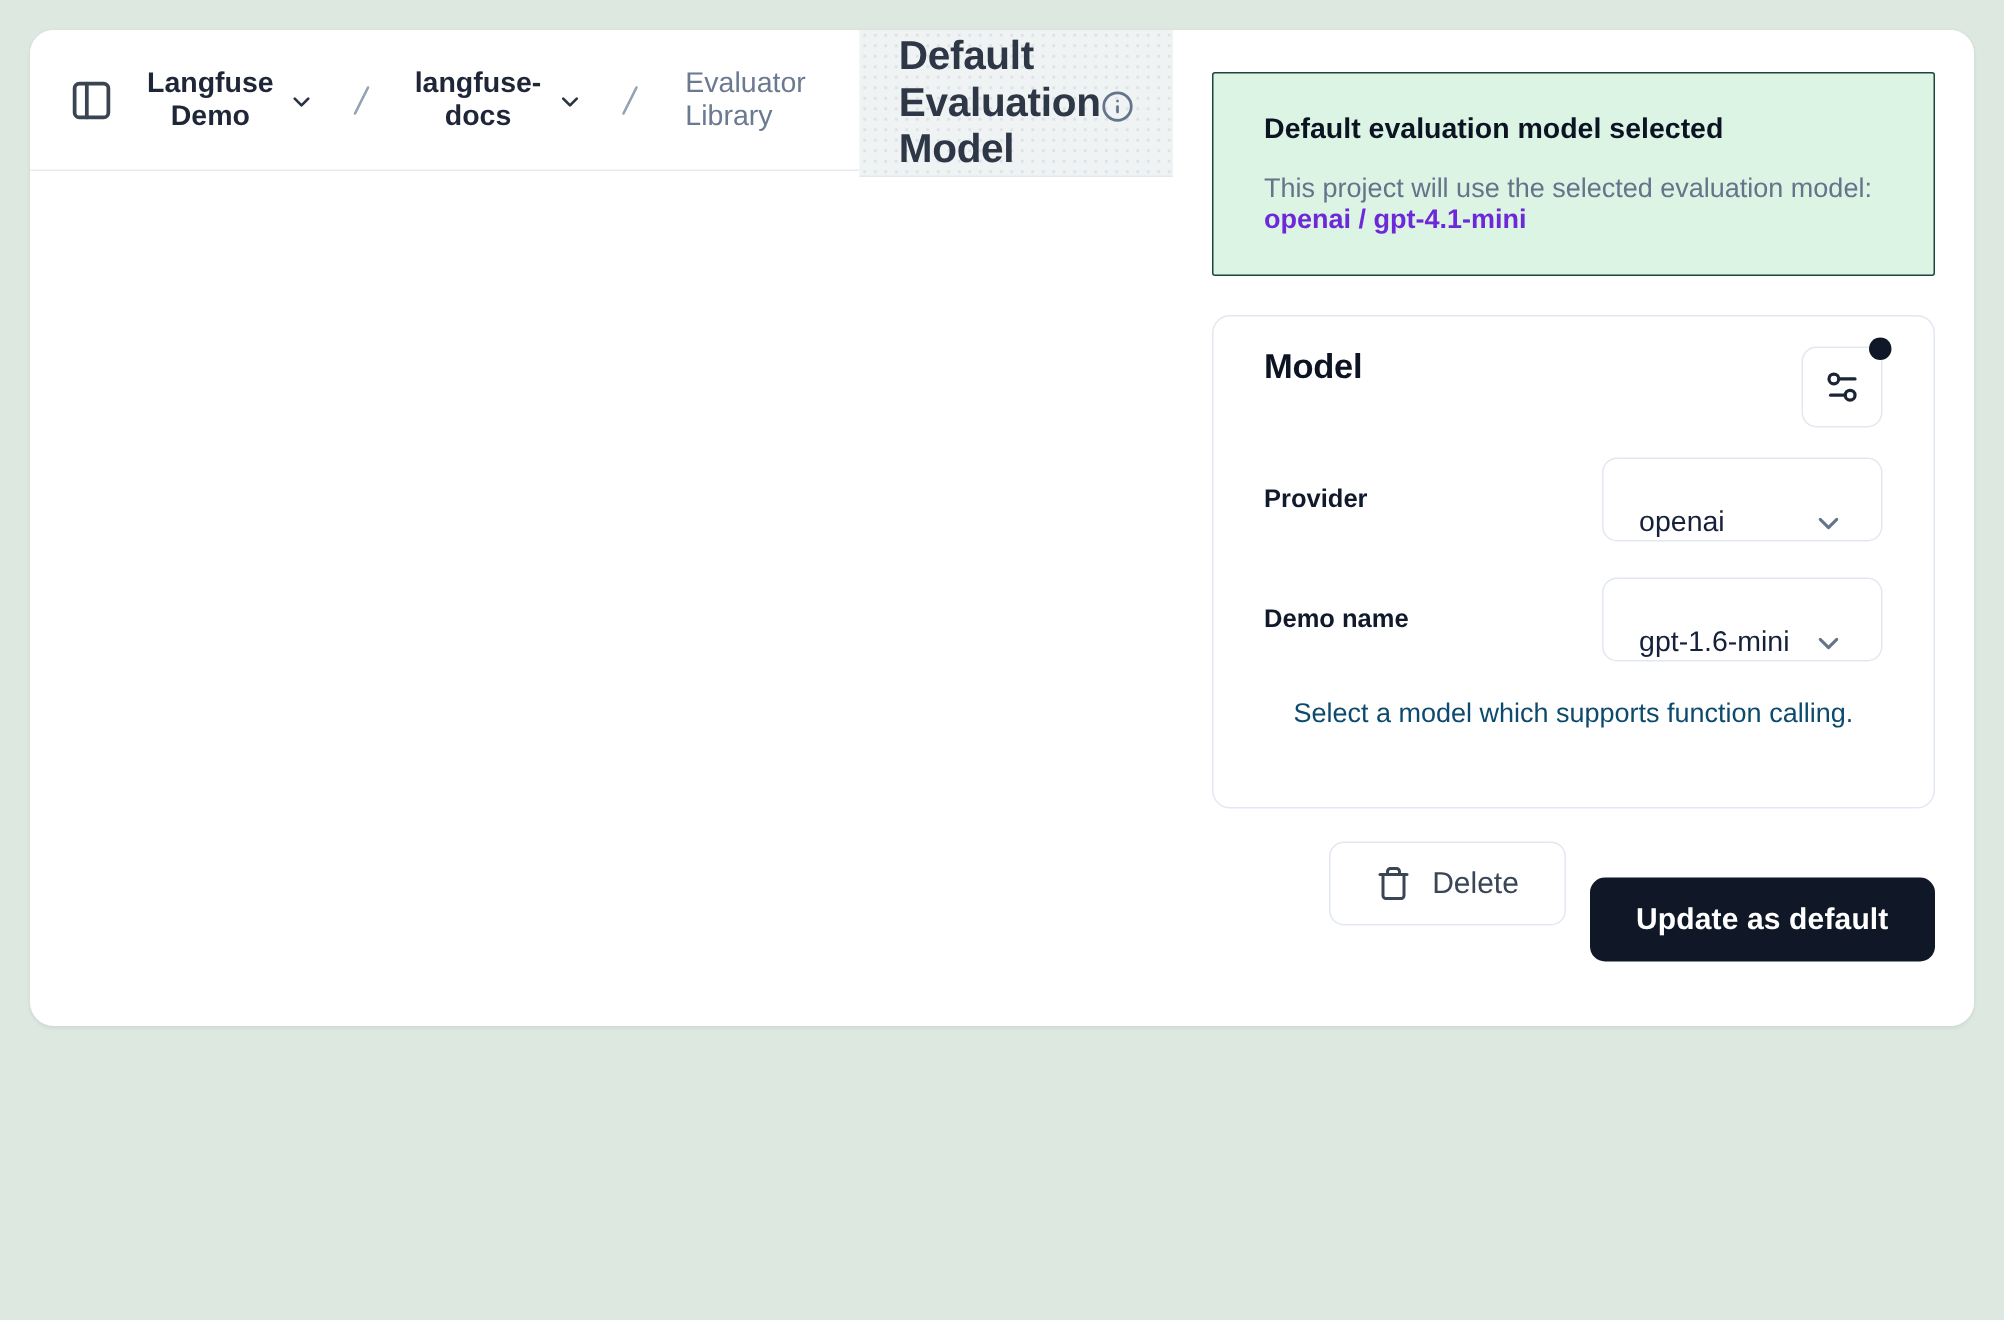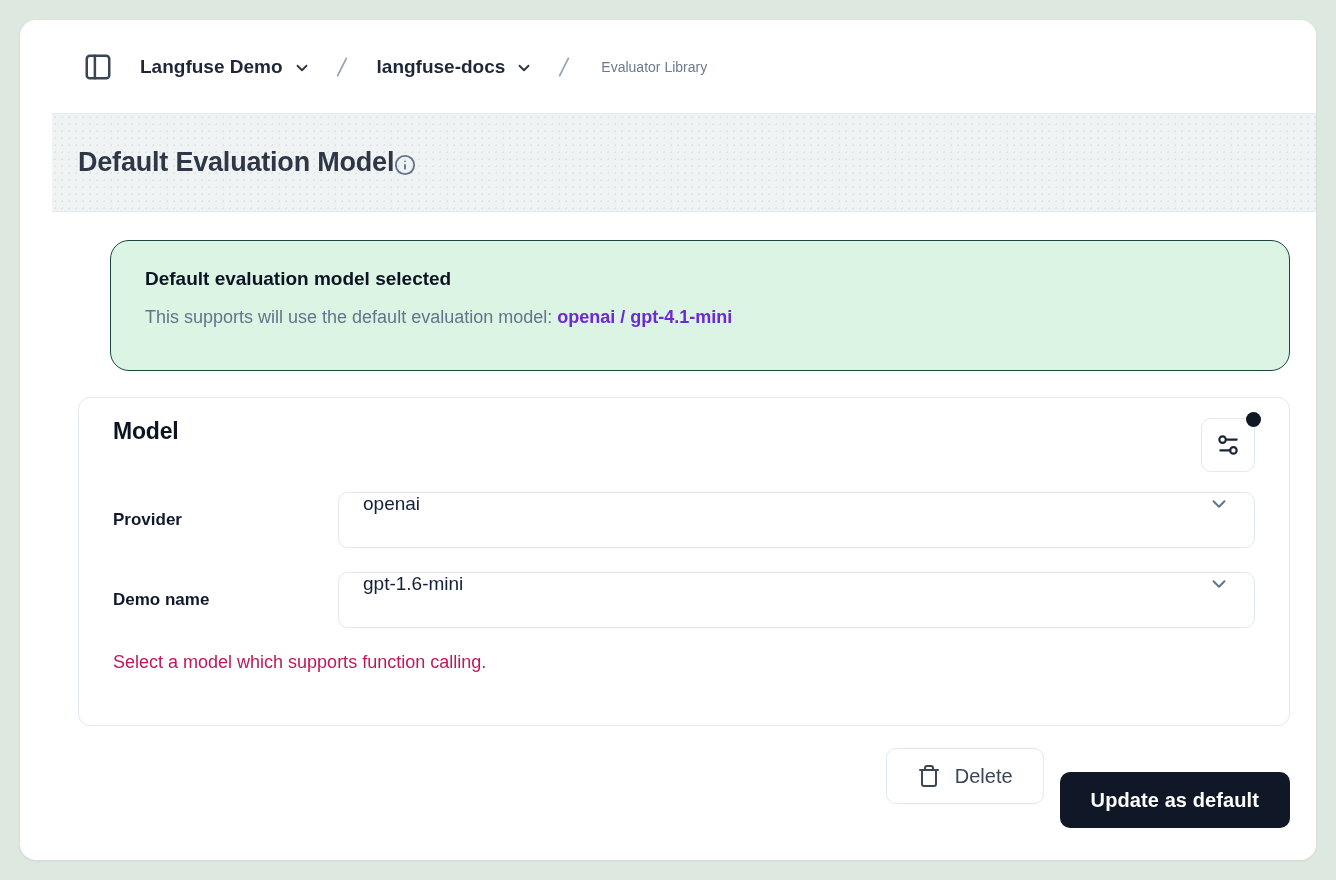--- a/index.html
+++ b/index.html
@@ -13,14 +13,12 @@
   .page { position: relative; width: 1336px; height: 880px; padding: 20px; }
   .app {
     position: relative;
-    width: 1296px; height: 840px;
+    width: 1296px; height: 664px;
     background: #ffffff;
     border-radius: 16px;
     box-shadow: 0 1px 3px rgba(15,23,42,0.08);
     overflow: hidden;
     display: flex;
-    flex-direction: column;
-    padding-left: 32px;
   }
 
   

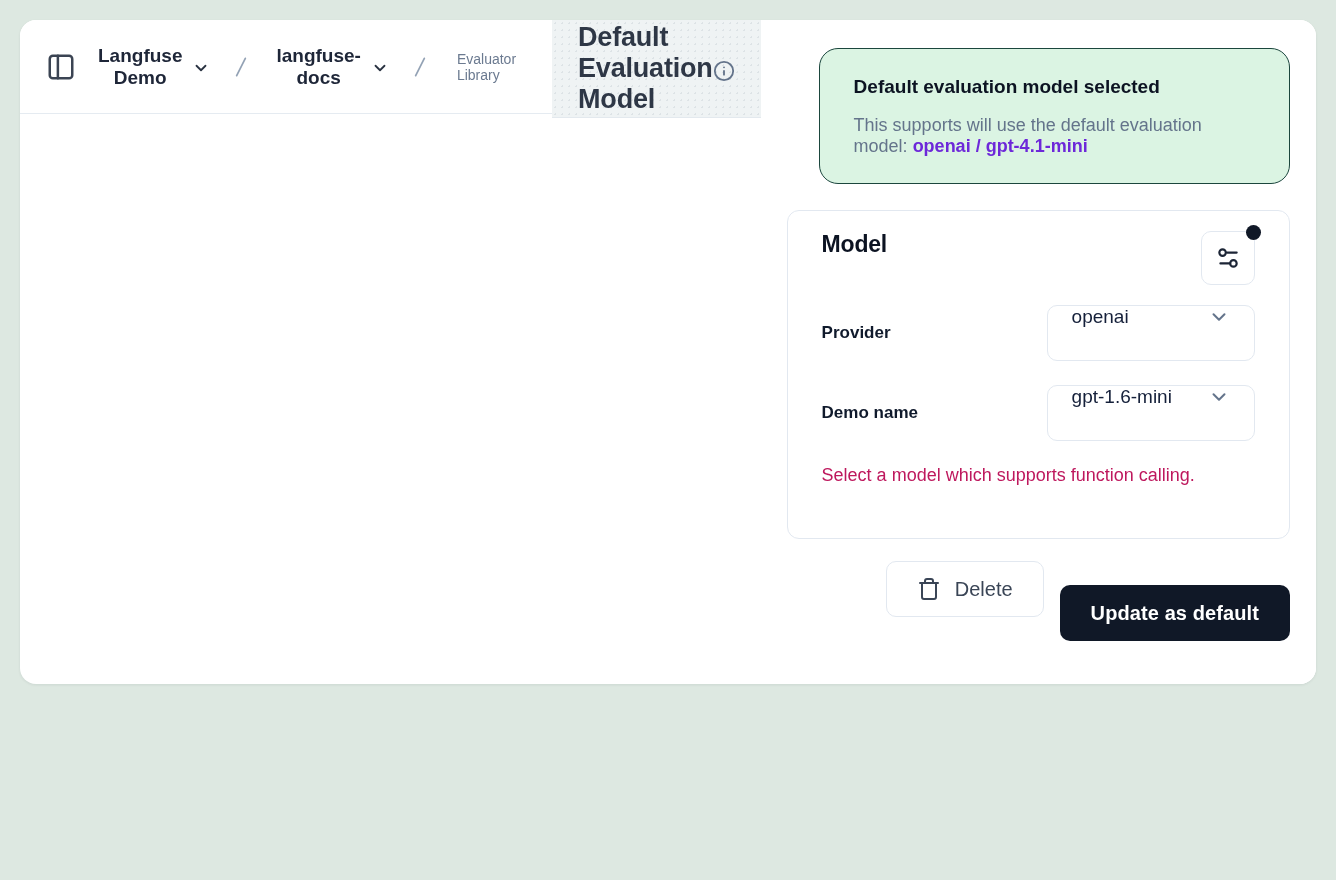--- a/index.html
+++ b/index.html
@@ -53,7 +53,7 @@
     display: flex; align-items: center;
   }
   .crumb-current {
-    font-size: 14px; font-weight: 400; color: #6b7a90;
+    font-size: 19px; font-weight: 400; color: #6b7a90;
     margin-left: 14px;
     cursor: default;
   }

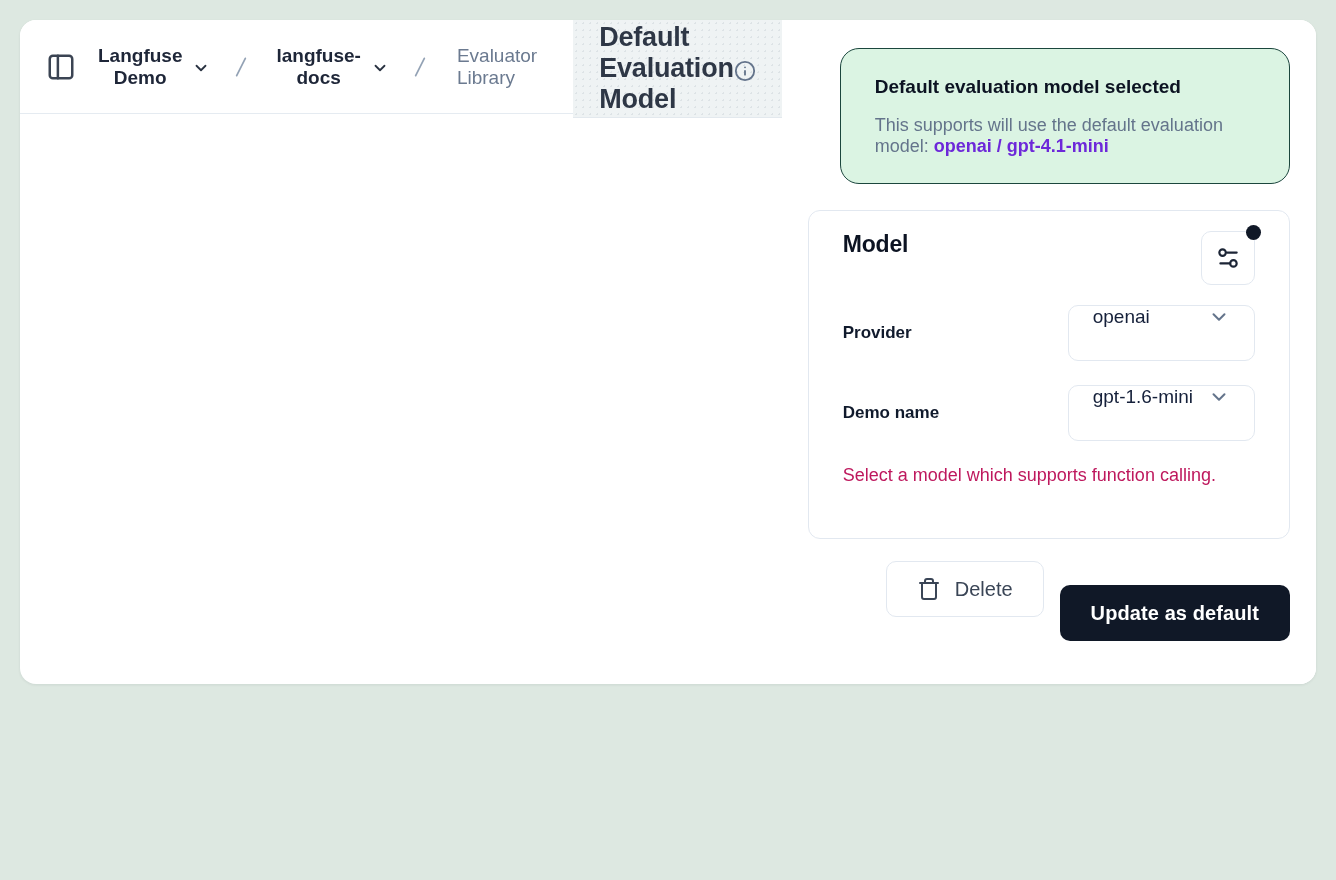--- a/index.html
+++ b/index.html
@@ -91,10 +91,9 @@
   .banner {
     min-height: 131px;
     border: 1.5px solid #1b463d;
-    border-radius: 19px;
+    border-radius: 2px;
     background: #dbf4e3;
     padding: 27px 34px 26px;
-    margin-left: 32px;
   }
   .banner-title {
     font-size: 19px;

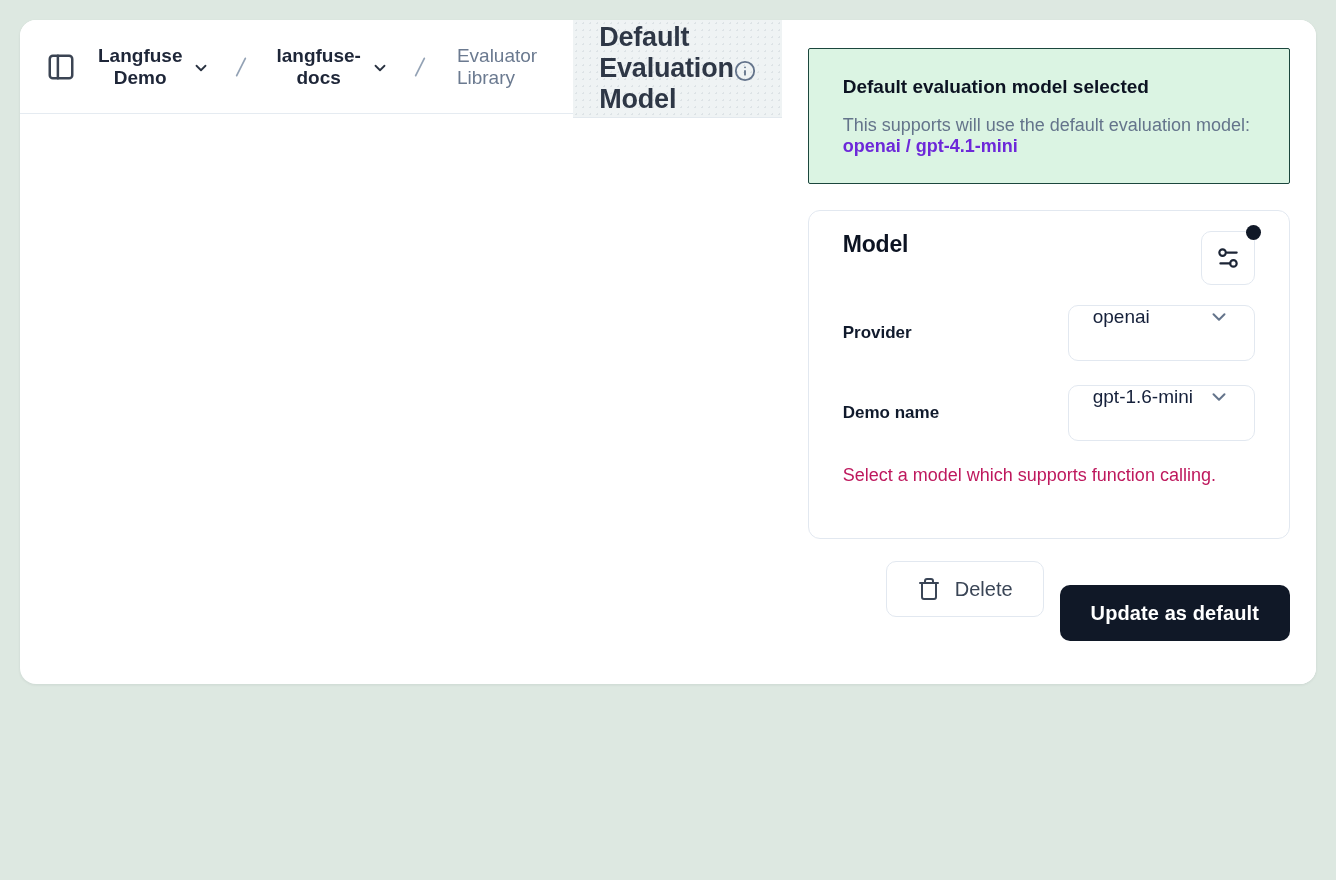--- a/index.html
+++ b/index.html
@@ -282,7 +282,7 @@
       <section class="banner">
         <div class="banner-title">Default evaluation model selected</div>
         <div class="banner-body">
-          <span>This supports will use the default evaluation model: </span><strong>openai / gpt-4.1-mini</strong>
+          <span>This project will use the selected evaluation model: </span><strong>openai / gpt-4.1-mini</strong>
         </div>
       </section>
 

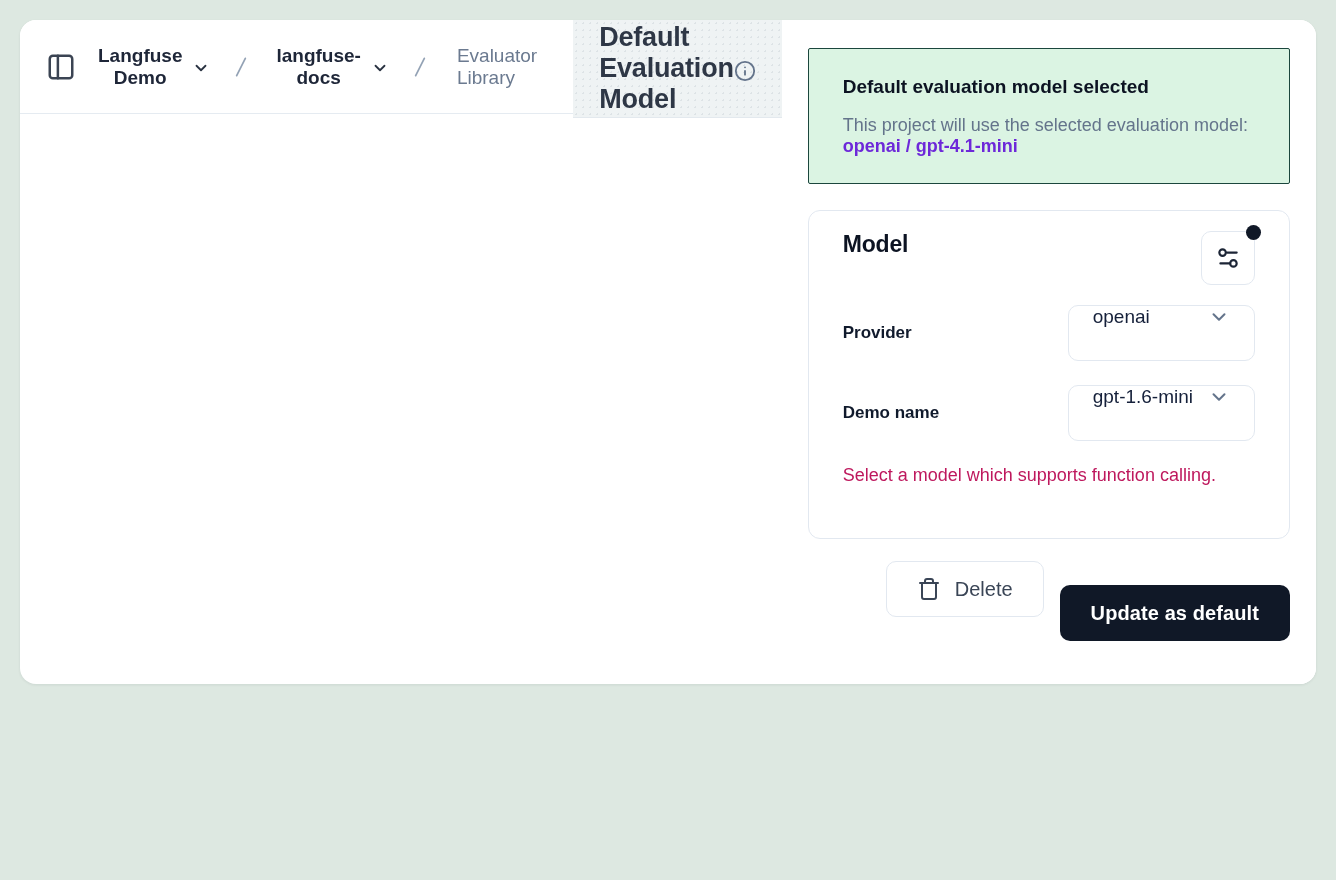--- a/index.html
+++ b/index.html
@@ -166,7 +166,7 @@
     border-radius: 10px;
     cursor: pointer;
     display: flex;
-    align-items: flex-start;
+    align-items: flex-end;
     justify-content: space-between;
     padding: 0 24px;
     font-family: inherit;

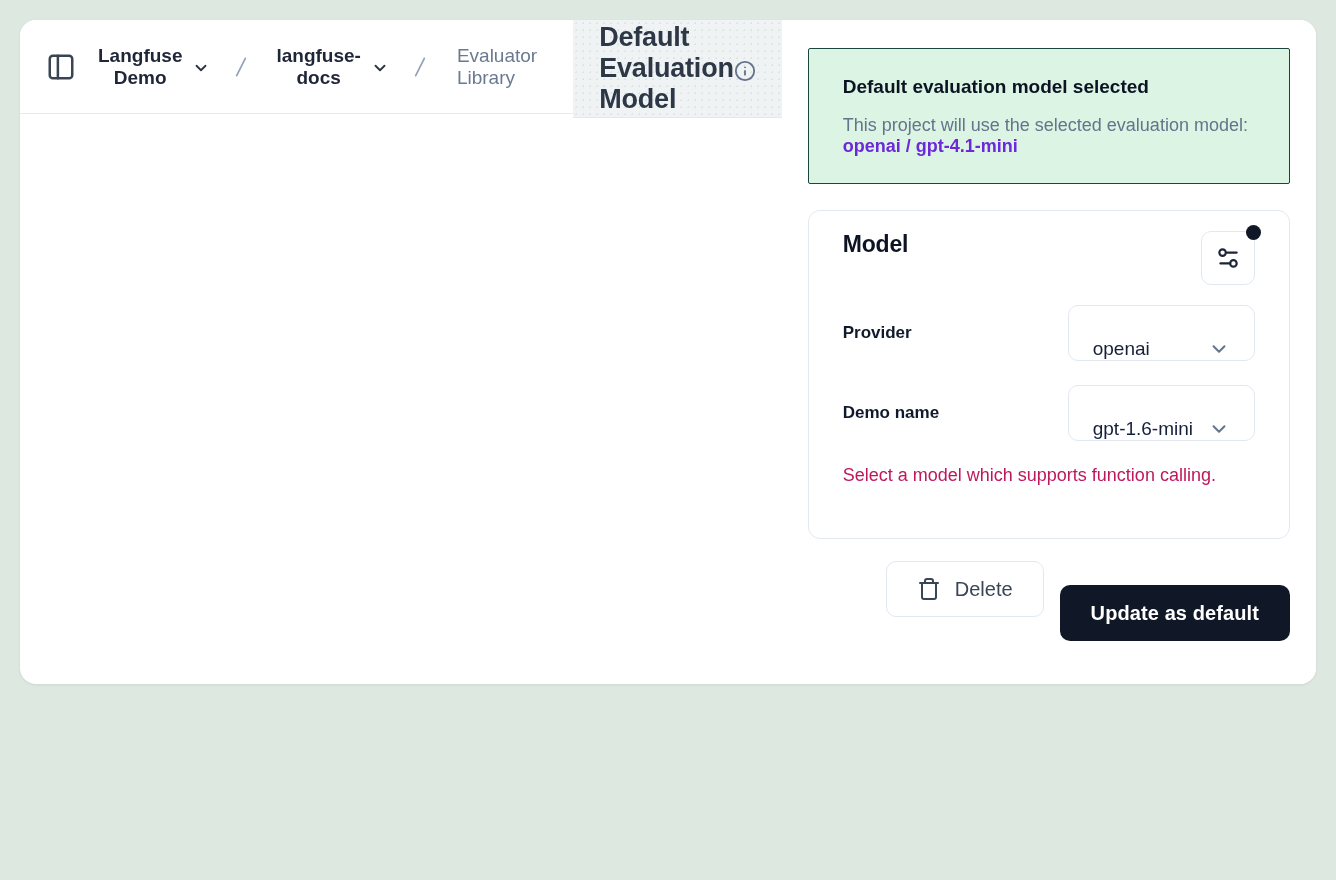--- a/index.html
+++ b/index.html
@@ -177,7 +177,8 @@
   .helper {
     margin-top: 1px;
     font-size: 18px;
-    color: #be185d;
+    color: #0c4a6e;
+    text-align: center;
   }
 
   

